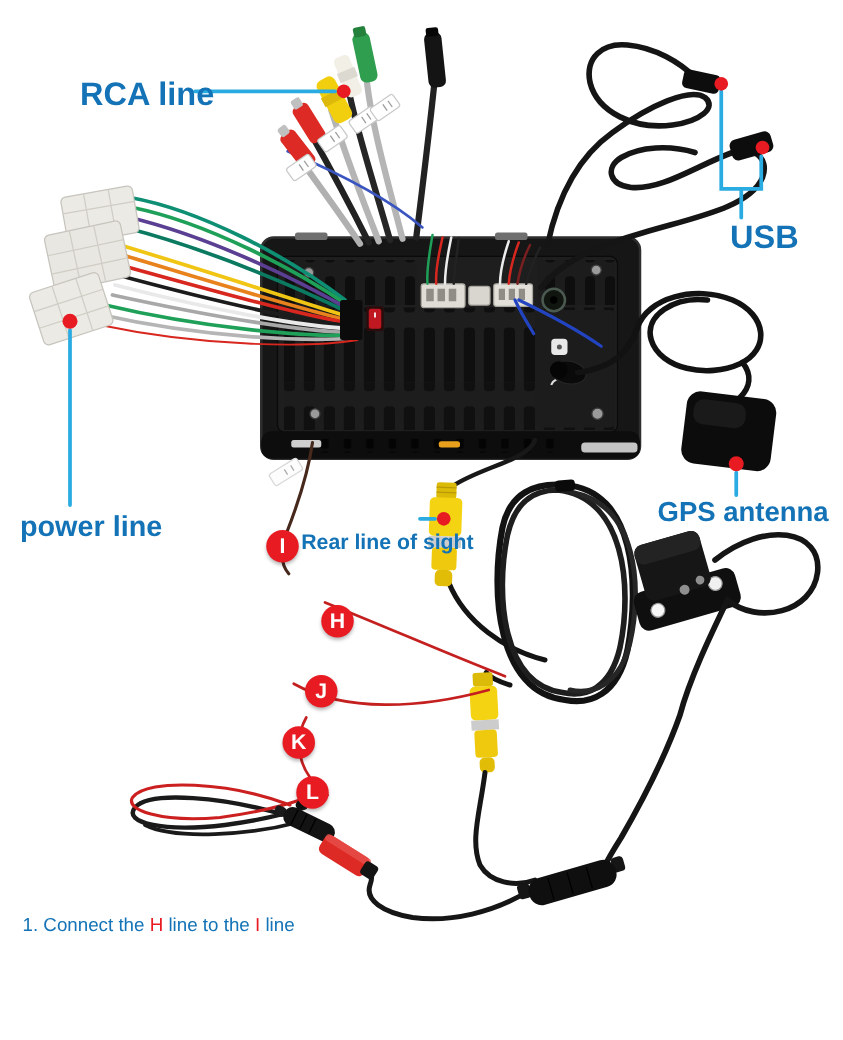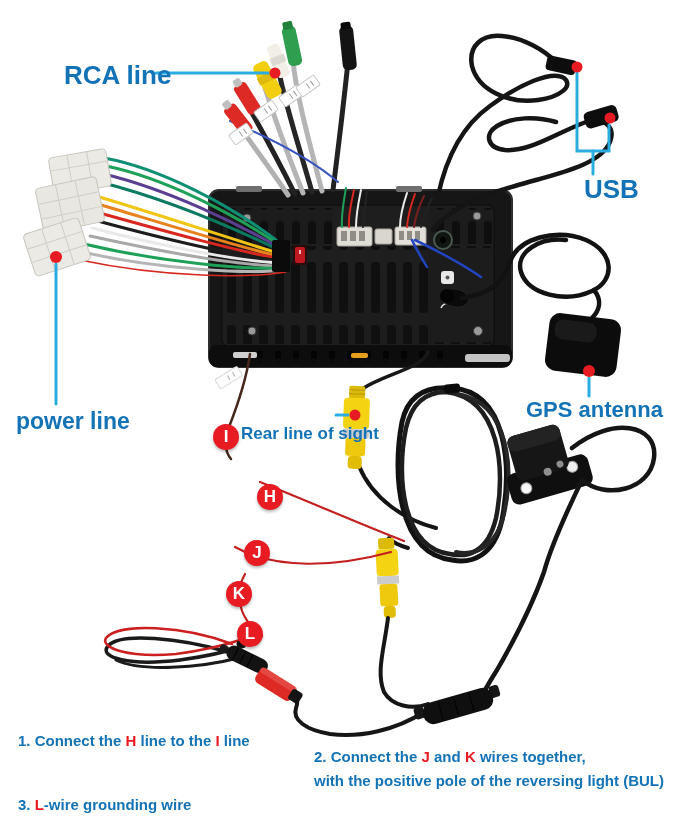--- a/index.html
+++ b/index.html
@@ -27,7 +27,7 @@
   .mk-k{left:239px;top:594px;}
   .mk-l{left:250px;top:634px;}
   .note{position:absolute;z-index:3;}
-  .note p{margin:0;font-weight:bold;font-size:15px;color:var(--label-blue);white-space:nowrap;}
+  .note p{margin:0;font-weight:normal;font-size:15px;color:var(--label-blue);white-space:nowrap;}
   .note-1{left:18px;top:729px;}
   .note-1 p{line-height:23px;}
   .note-3{left:18px;top:796px;}

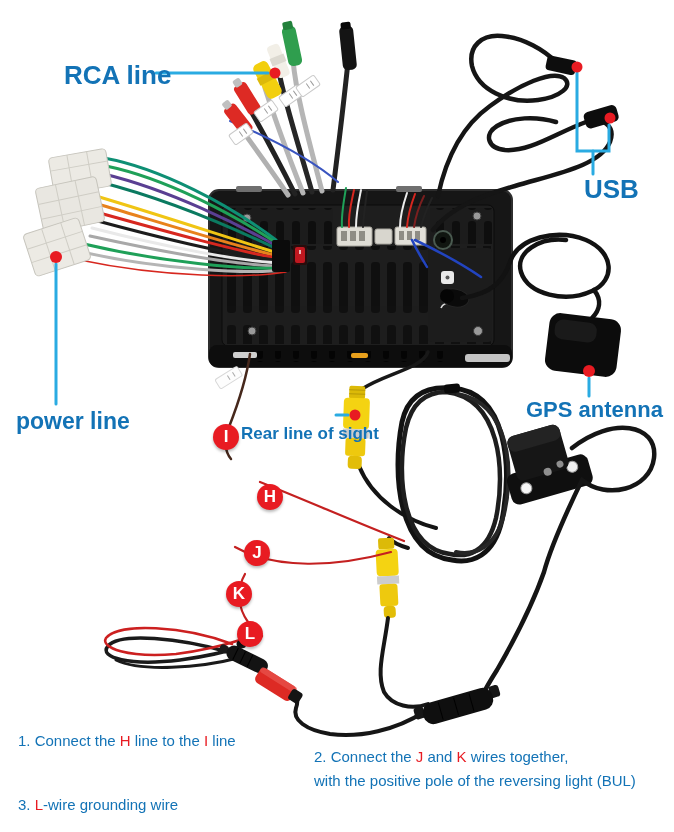--- a/index.html
+++ b/index.html
@@ -368,10 +368,6 @@
   <div class="note note-3">
     <p><span>3. </span><span class="seg-red">L</span><span>-wire grounding wire</span></p>
   </div>
-  <div class="note note-2">
-    <p><span>2. Connect the </span><span class="seg-red">J</span><span> and </span><span class="seg-red">K</span><span> wires together,</span></p>
-    <p><span>with the positive pole of the reversing light (BUL)</span></p>
-  </div>
 </div>
 
 </body></html>

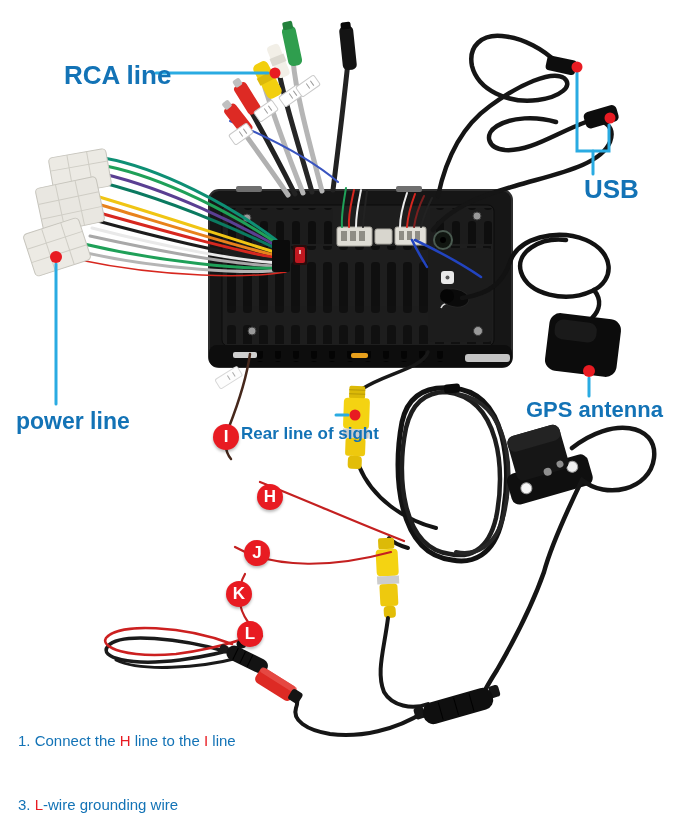--- a/index.html
+++ b/index.html
@@ -365,9 +365,6 @@
   <div class="note note-1">
     <p><span>1. Connect the </span><span class="seg-red">H</span><span> line to the </span><span class="seg-red">I</span><span> line</span></p>
   </div>
-  <div class="note note-3">
-    <p><span>3. </span><span class="seg-red">L</span><span>-wire grounding wire</span></p>
-  </div>
 </div>
 
 </body></html>

